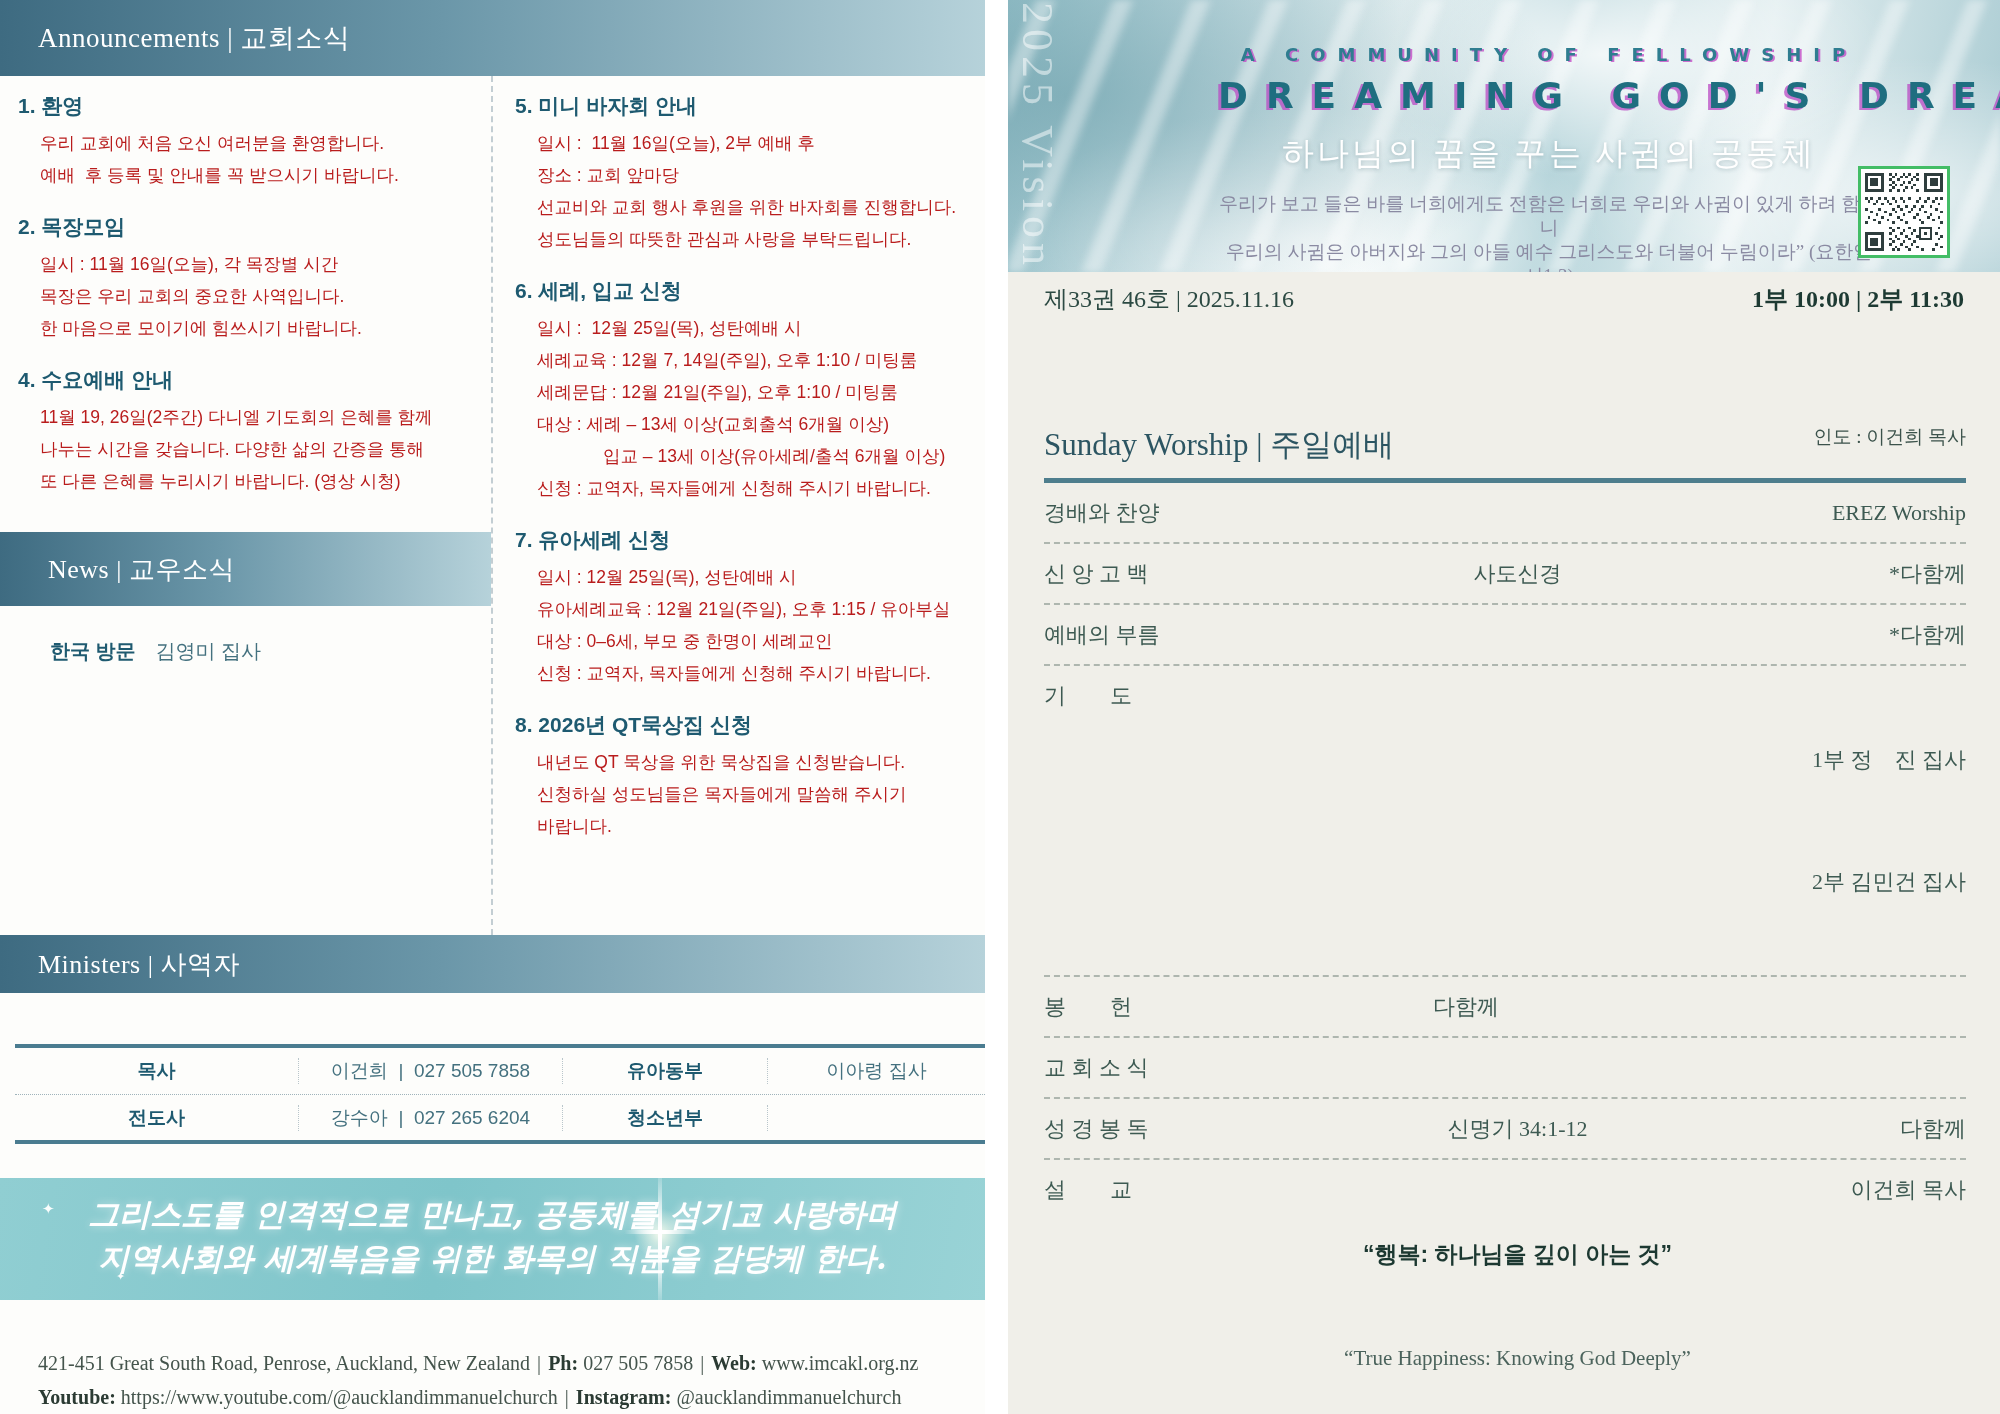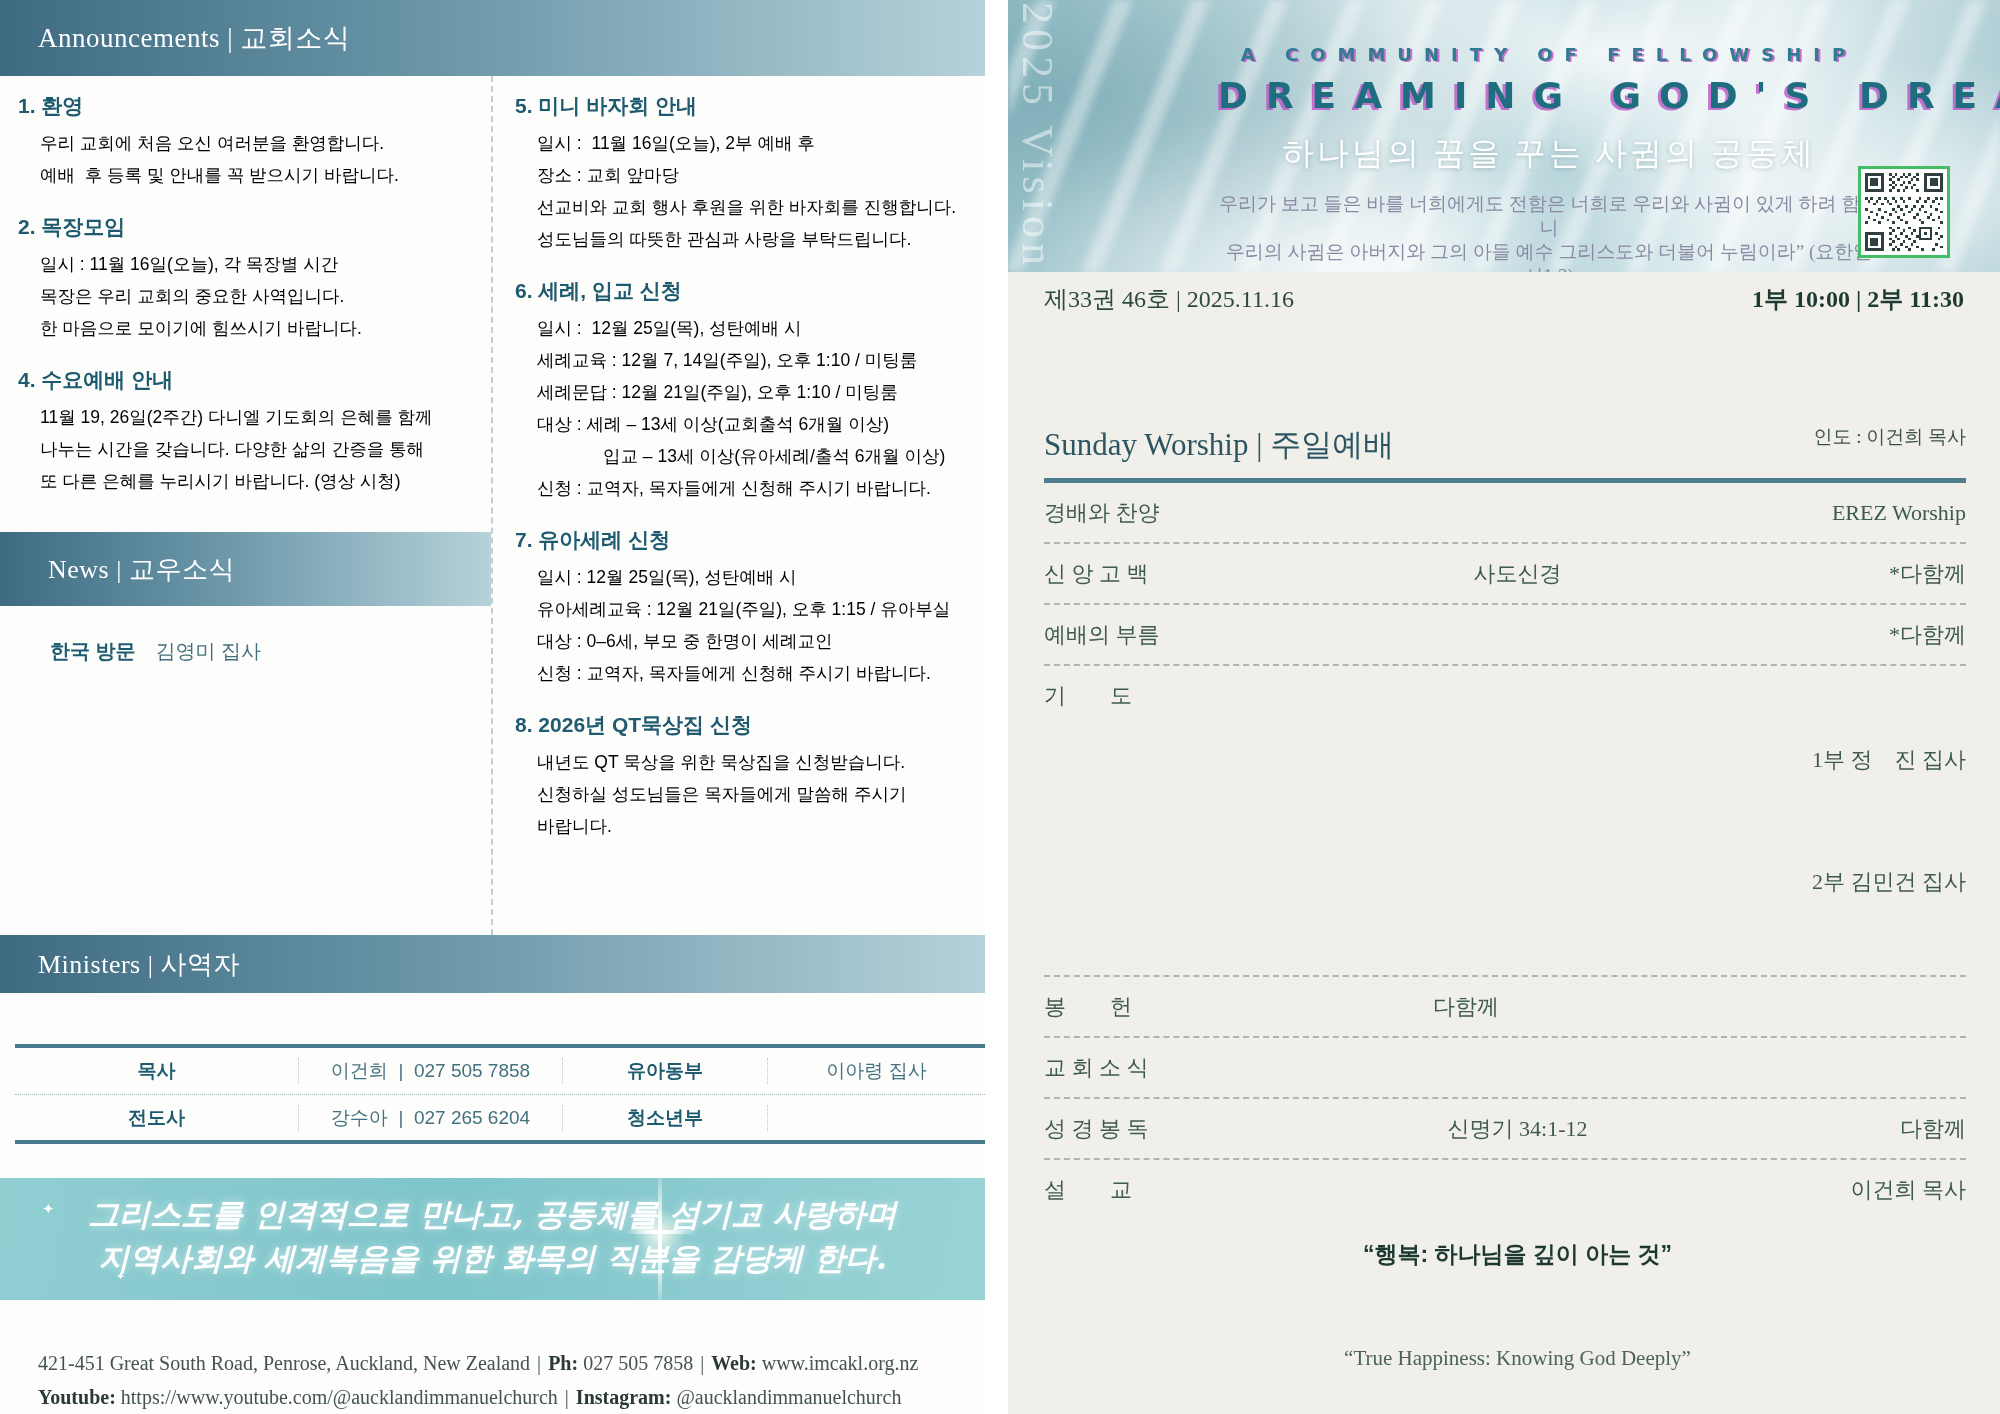--- a/index.html
+++ b/index.html
@@ -22,7 +22,7 @@
   .col-right { flex:1; padding:16px 10px 0 22px; }
   .ann-item { margin-bottom:22px; }
   .ann-title { font-size:21px; font-weight:bold; color:#1e5a70; margin-bottom:7px; line-height:28px; }
-  .ann-line { font-size:17.5px; color:#000000; line-height:32px; padding-left:22px; white-space:pre; }
+  .ann-line { font-size:17.5px; color:#b91c1c; line-height:32px; padding-left:22px; white-space:pre; }
   .ann-line.indent2 { padding-left:88px; }
   .bar-news { margin:35px -24px 0 -18px; height:74px; font-size:26px; padding-left:48px; }
   .news-entry { margin-top:32px; padding-left:32px; font-size:20px; }

